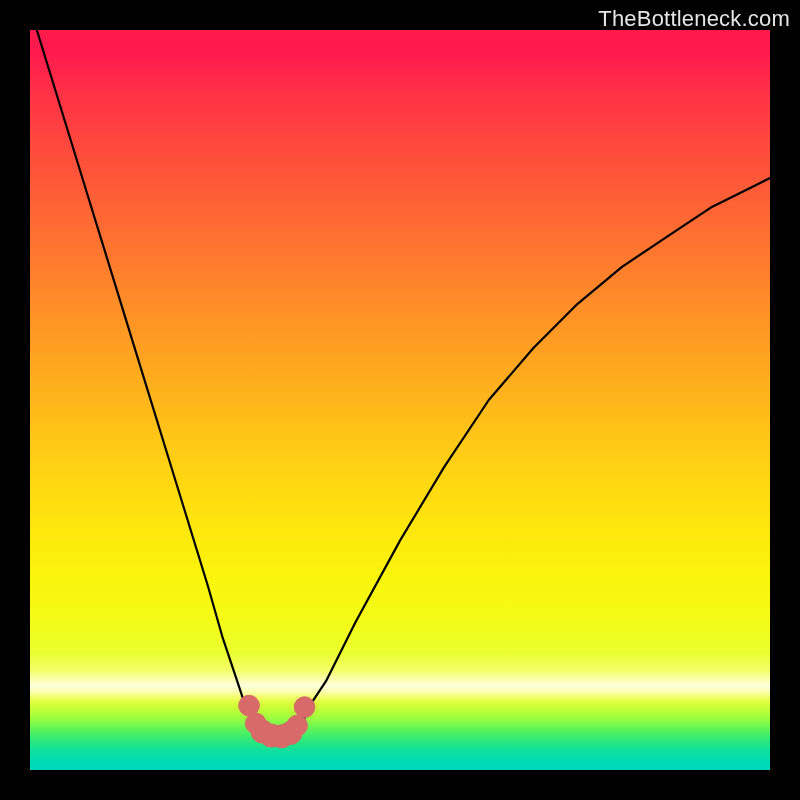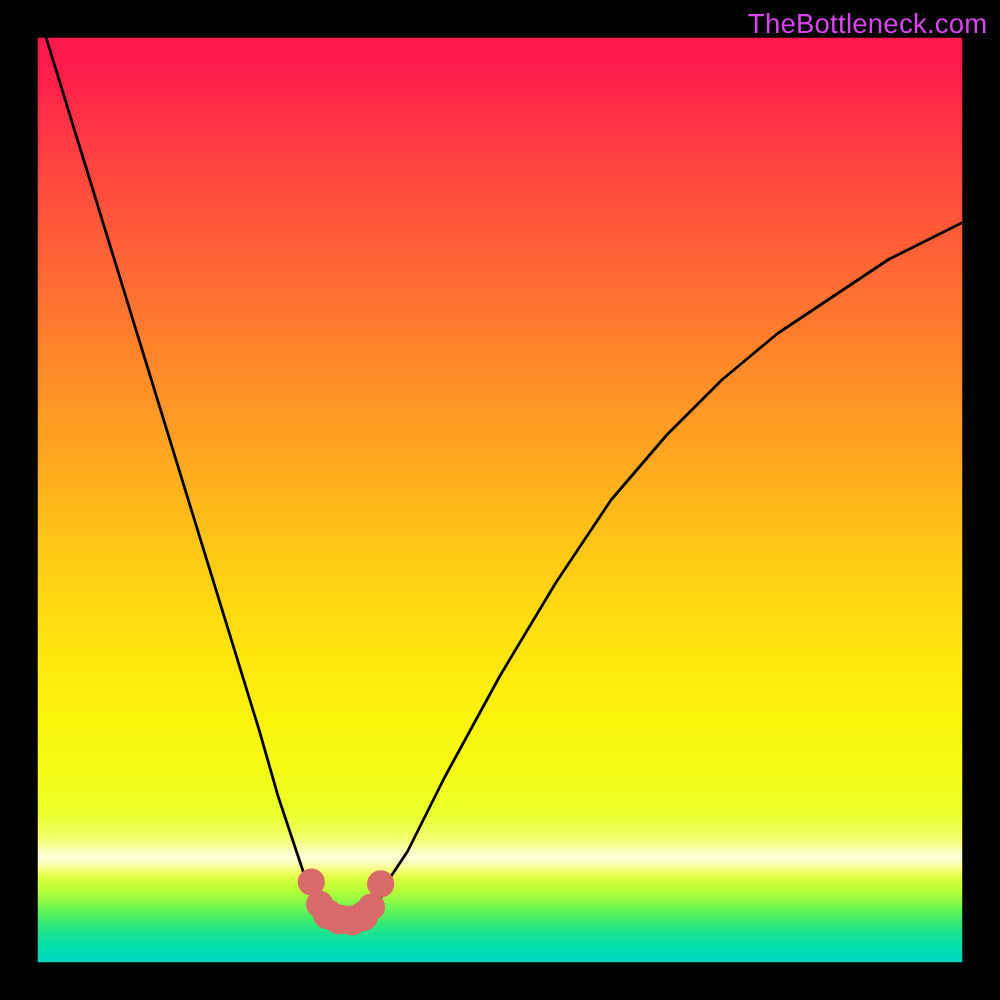--- a/index.html
+++ b/index.html
@@ -10,7 +10,7 @@
     position: absolute;
     top: 6px;
     right: 10px;
-    color: #d946ef;
+    color: #e5e5e5;
     font-size: 22px;
     font-weight: 500;
     letter-spacing: 0.2px;

